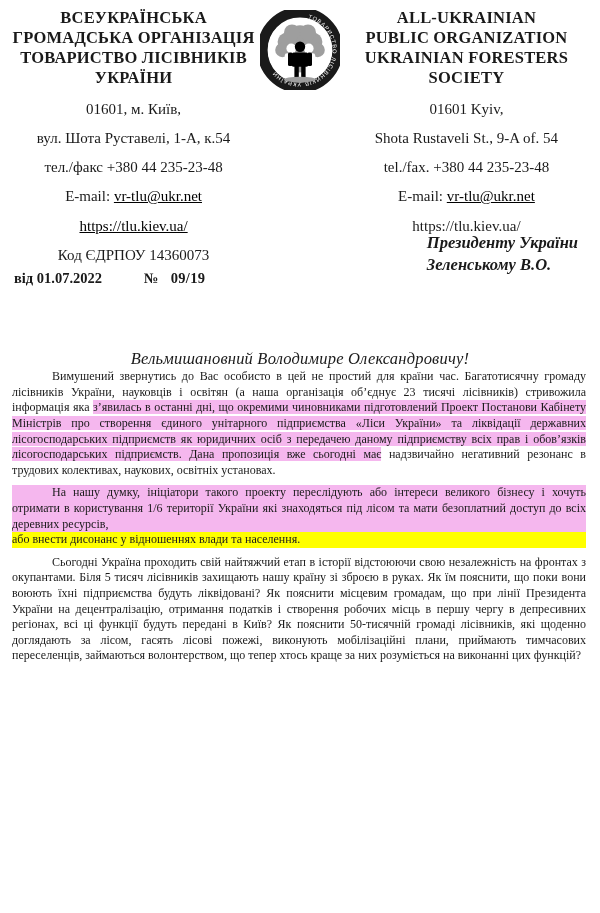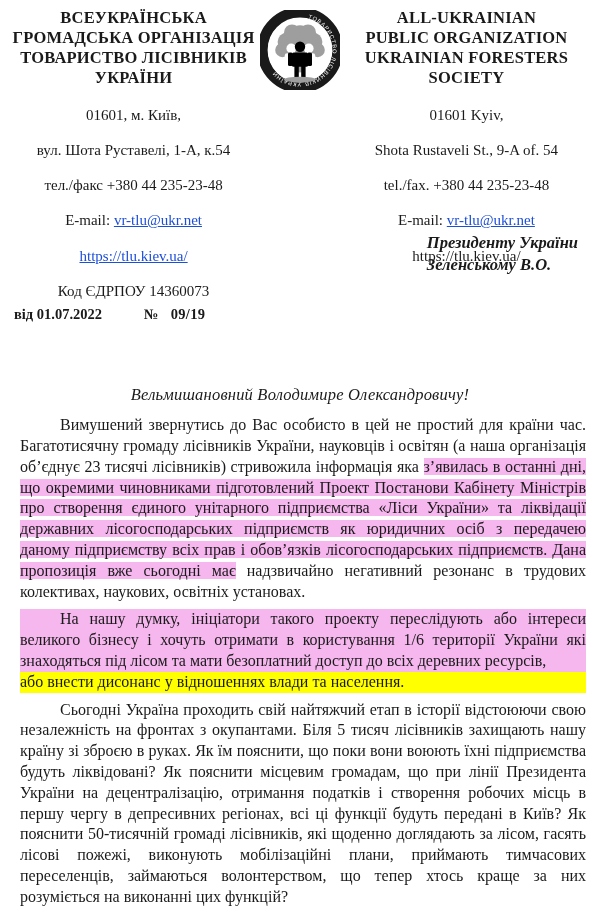--- a/index.html
+++ b/index.html
@@ -48,7 +48,7 @@
     font-size: 15px;
     margin-top: 2px;
   }
-  .lh-addr div { margin-top: 17px; }
+  .lh-addr div { margin-top: 11px; }
 
   .lnk {
     text-decoration: underline;

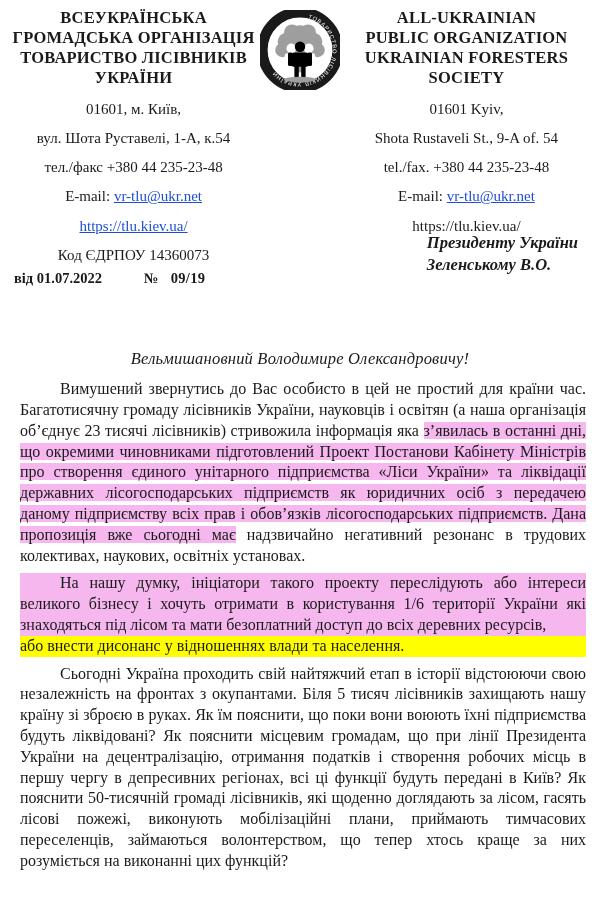--- a/index.html
+++ b/index.html
@@ -52,7 +52,7 @@
 
   .lnk {
     text-decoration: underline;
-    color: #1d4ed8;
+    color: #000000;
   }
   .nolnk { text-decoration: none; color:#1a1a1a; }
 

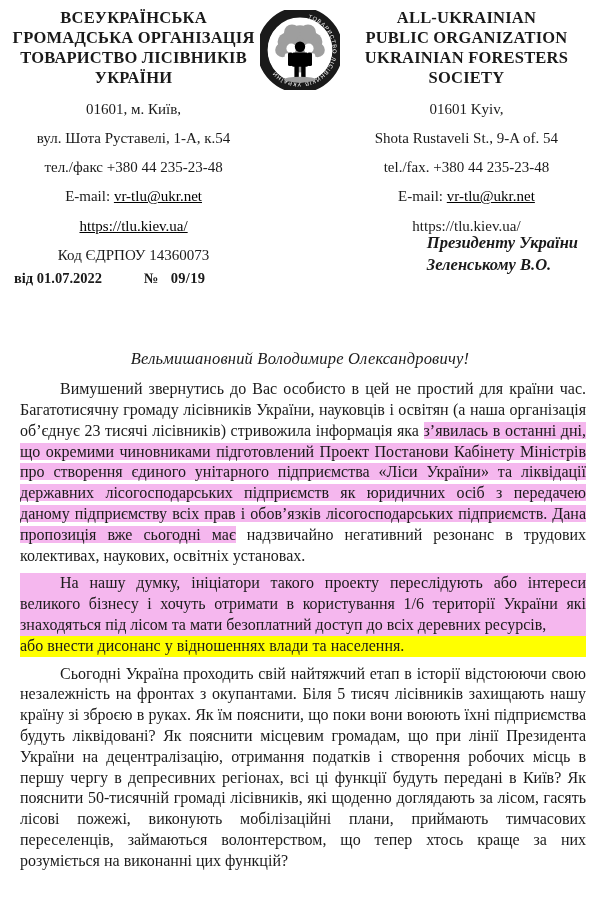--- a/index.html
+++ b/index.html
@@ -99,10 +99,9 @@
 
   
   .body {
-    margin-top: 10px;
-    padding: 0 14px 0 20px;
+    padding: 0 14px 0 12px;
     box-sizing: border-box;
-    font-size: 16px;
+    font-size: 12px;
     line-height: 1.30;
     text-align: justify;
   }

